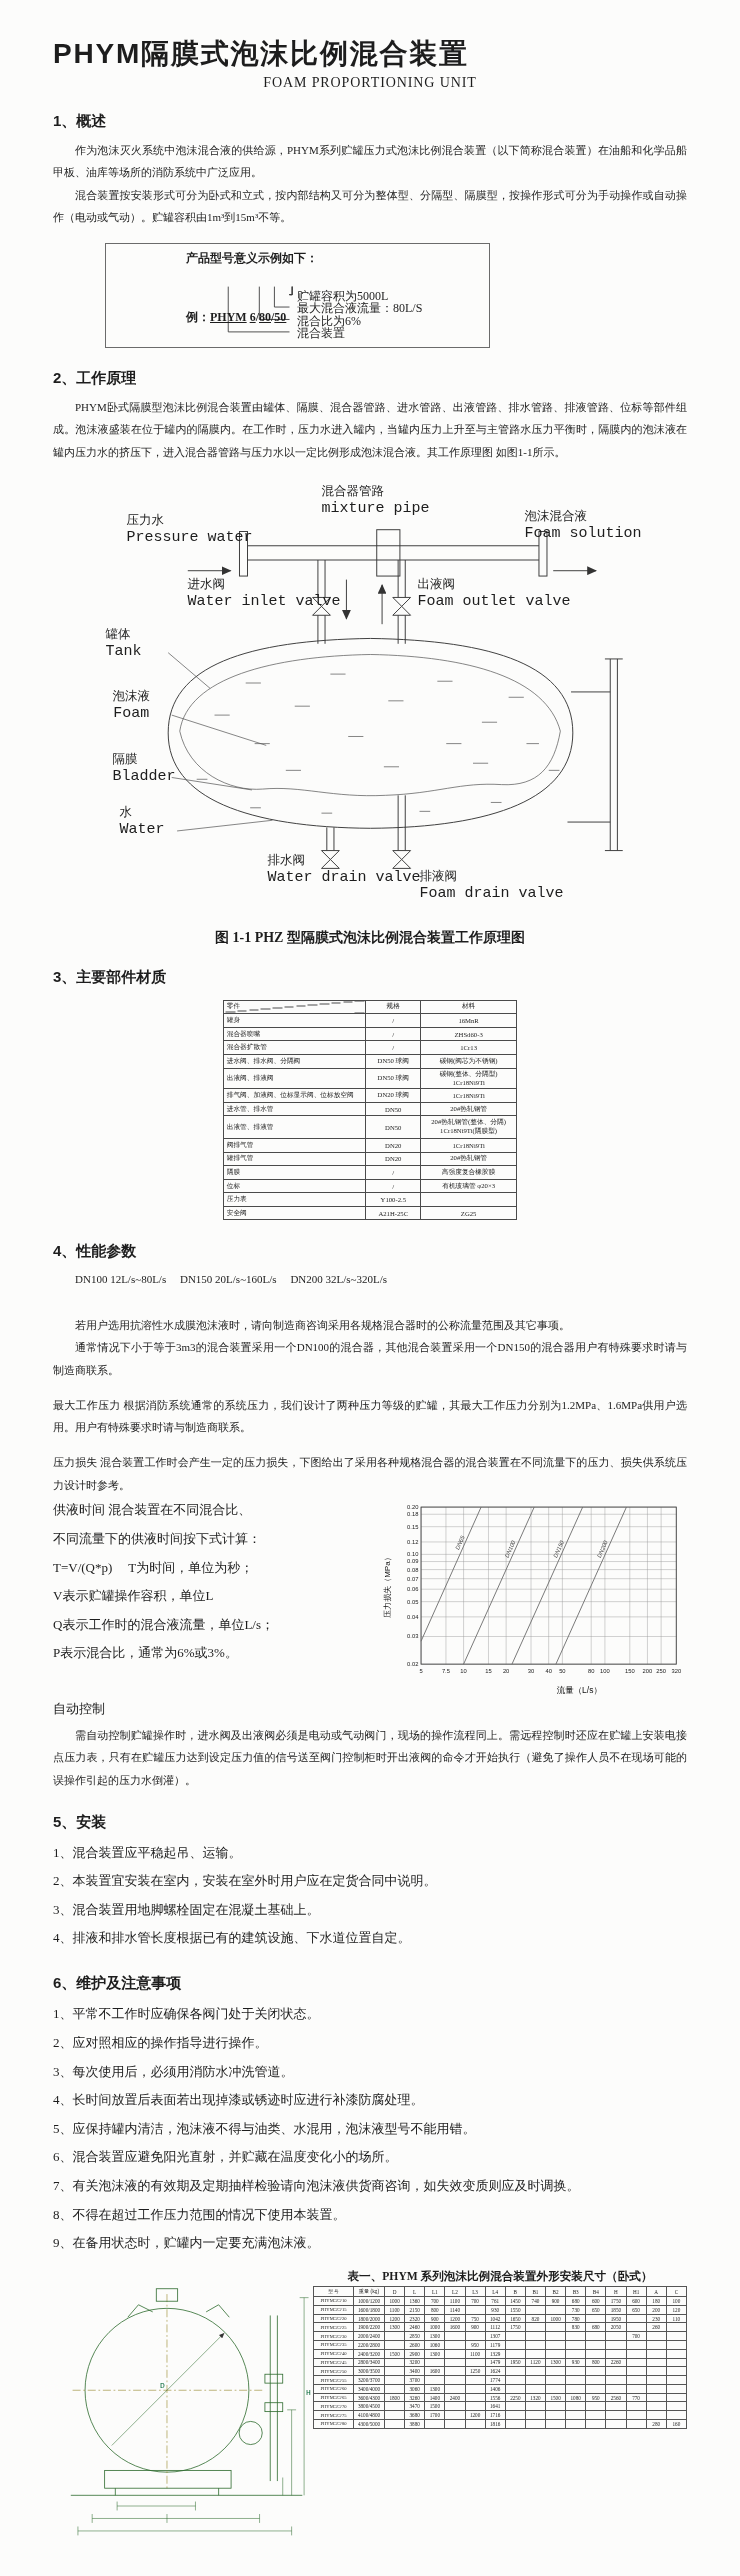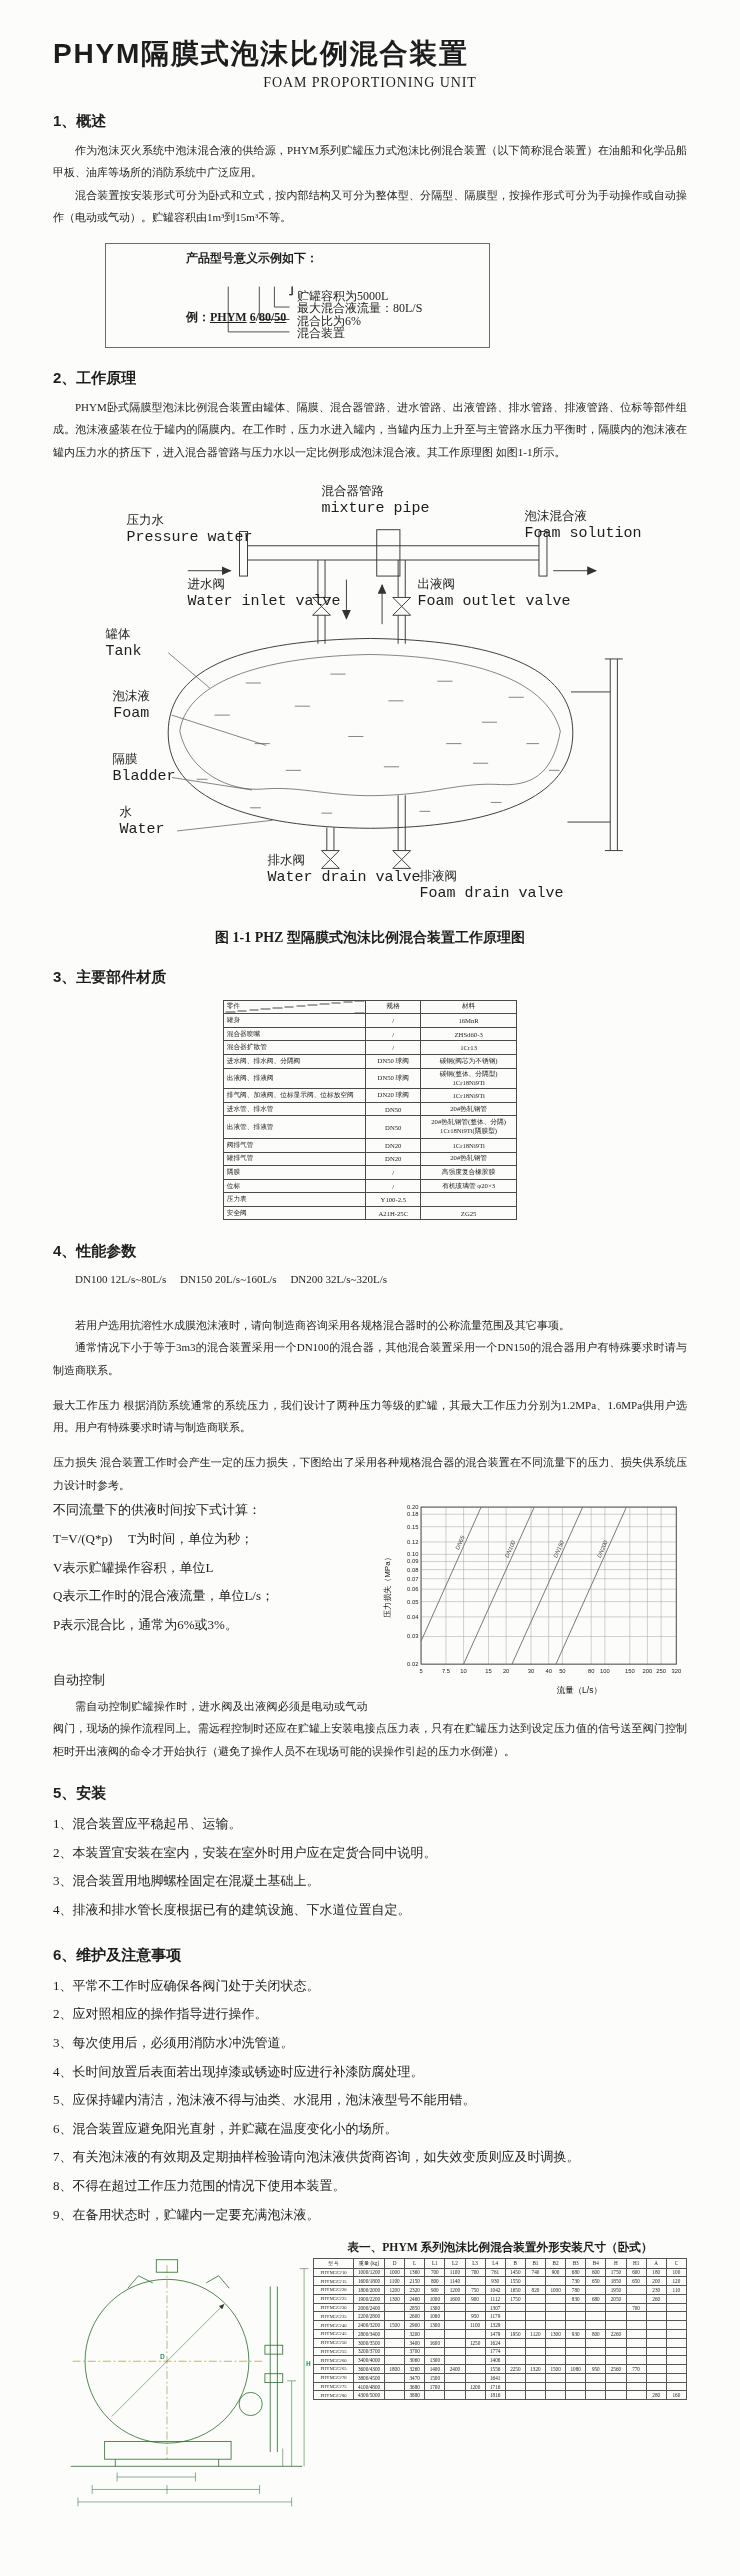--- a/index.html
+++ b/index.html
@@ -414,6 +414,7 @@
         </svg>
     </div>
     <div class="supply-block">
+        <div class="doc-li">供液时间  混合装置在不同混合比、</div>
         <div class="doc-li">不同流量下的供液时间按下式计算：</div>
         <div class="doc-li">T=V/(Q*p)　 T为时间，单位为秒；</div>
         <div class="doc-li">V表示贮罐操作容积，单位L</div>

